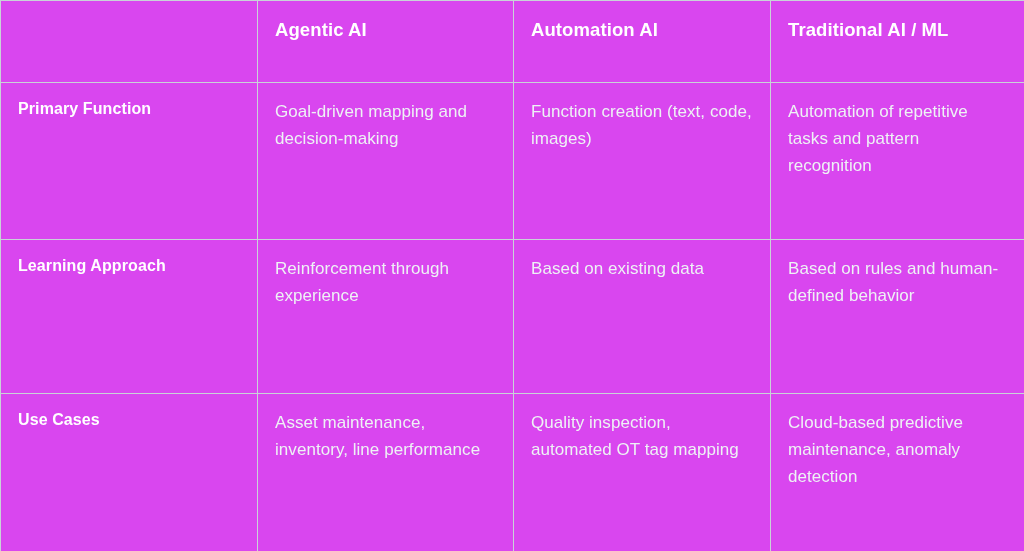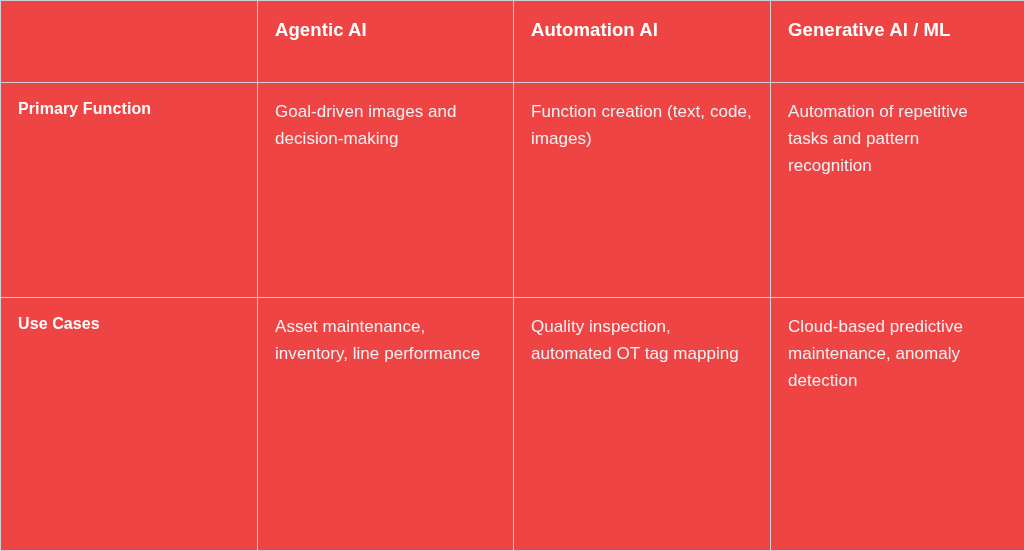--- a/index.html
+++ b/index.html
@@ -39,7 +39,7 @@
     border: 1px solid #c9d2d8;
     vertical-align: top;
     padding: 16px 17px 16px 17px;
-    background: #ef4444;
+    background: #d946ef;
   }
 
   

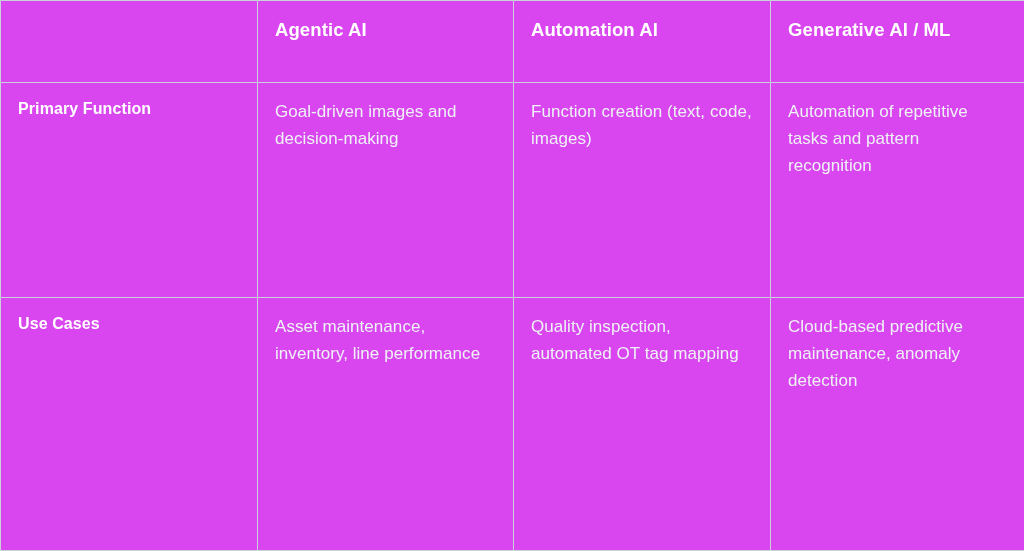--- a/index.html
+++ b/index.html
@@ -100,7 +100,7 @@
         <th class="corner"></th>
         <th>Agentic AI</th>
         <th>Automation AI</th>
-        <th>Generative AI / ML</th>
+        <th>Traditional AI / ML</th>
       </tr>
     </thead>
     <tbody>

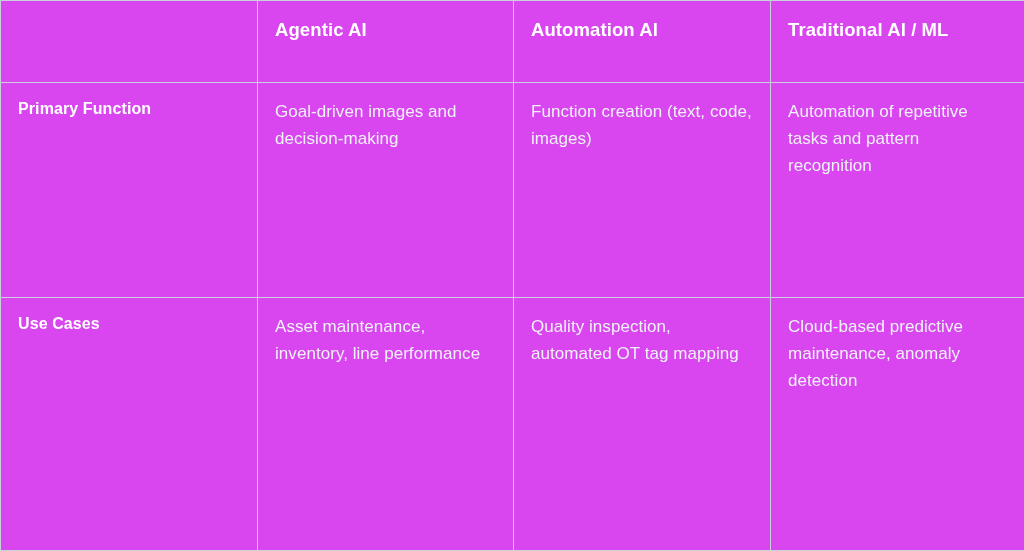--- a/index.html
+++ b/index.html
@@ -106,7 +106,7 @@
     <tbody>
       <tr class="body-row-0">
         <td class="row-label">Primary Function</td>
-        <td class="cell">Goal-driven images and decision-making</td>
+        <td class="cell">Goal-driven mapping and decision-making</td>
         <td class="cell">Function creation (text, code, images)</td>
         <td class="cell">Automation of repetitive tasks and pattern recognition</td>
       </tr>

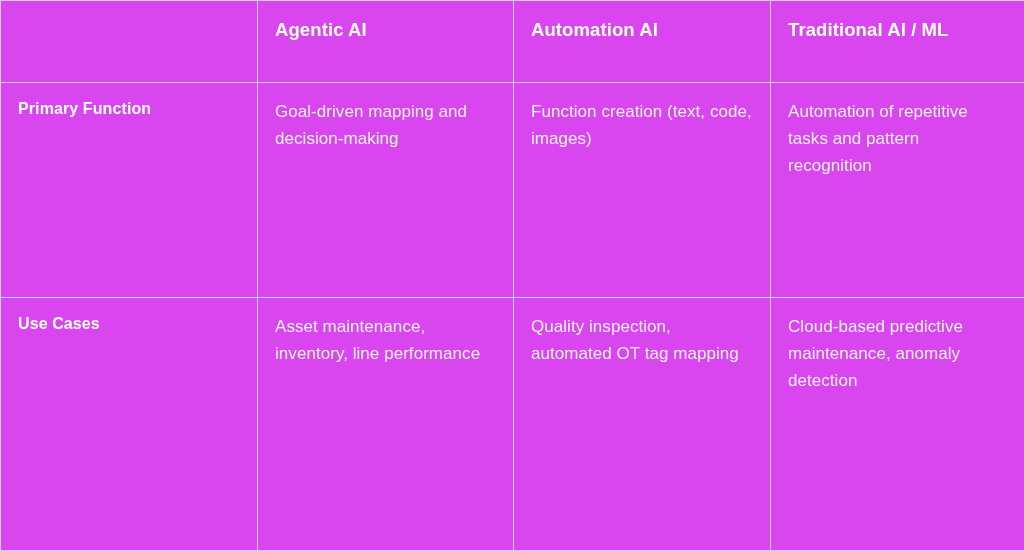--- a/index.html
+++ b/index.html
@@ -110,6 +110,12 @@
         <td class="cell">Function creation (text, code, images)</td>
         <td class="cell">Automation of repetitive tasks and pattern recognition</td>
       </tr>
+      <tr class="body-row-2">
+        <td class="row-label">Learning Approach</td>
+        <td class="cell">Reinforcement through experience</td>
+        <td class="cell">Based on existing data</td>
+        <td class="cell">Based on rules and human-defined behavior</td>
+      </tr>
       <tr class="body-row-3">
         <td class="row-label">Use Cases</td>
         <td class="cell">Asset maintenance, inventory, line performance</td>

